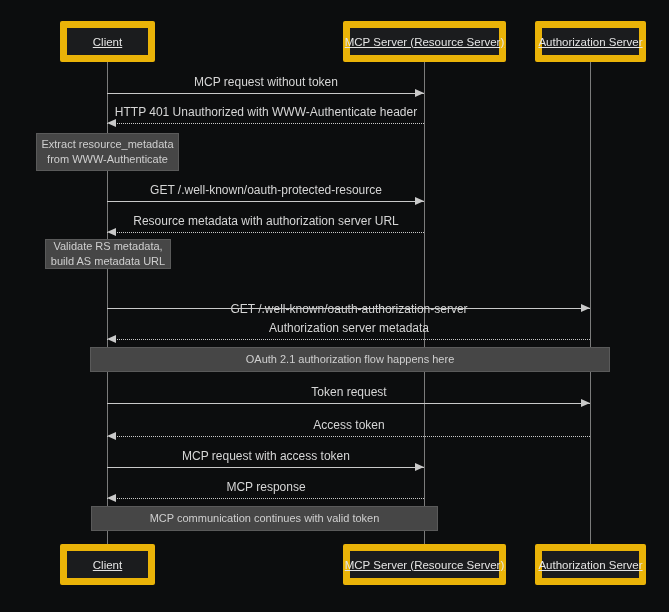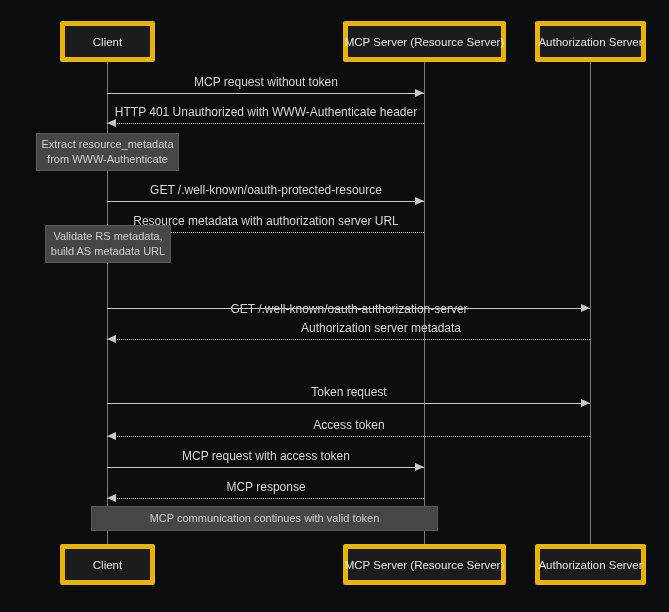--- a/index.html
+++ b/index.html
@@ -10,10 +10,10 @@
   }
   .actor {
     position:absolute; height:41px; box-sizing:border-box;
-    background:#1b1c1e; border:5px solid #eab308; border-radius:2px;
+    background:#1b1c1e; border:7px solid #eab308; border-radius:2px;
     color:#e4e4e4; font-size:11.5px;
     display:flex; align-items:center; justify-content:center;
-    white-space:nowrap; text-align:center;
+    white-space:nowrap; text-align:center;text-decoration:underline;
   }
   .lifeline { position:absolute; width:1px; background:#7b7b7b; }
   .msg-label {

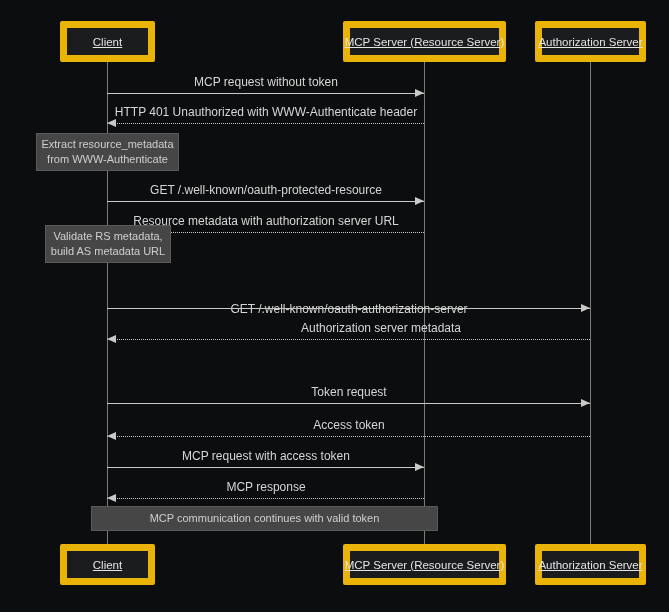--- a/index.html
+++ b/index.html
@@ -71,7 +71,7 @@
   <div class="msg-line dashed" style="left:107px; top:232px; width:317px;"></div>
   <div class="ah-left" style="left:107px; top:228px;"></div>
 
-  <div class="note" style="left:45px; top:225px; width:126px; height:38px;">Validate RS metadata, build AS metadata URL</div>
+  <div class="note" style="left:45px; top:239px; width:126px; height:30px;">Validate RS metadata, build AS metadata URL</div>
 
   <div class="msg-label" style="left:349px; top:302px;">GET /.well-known/oauth-authorization-server</div>
   <div class="msg-line" style="left:107px; top:308px; width:483px;"></div>

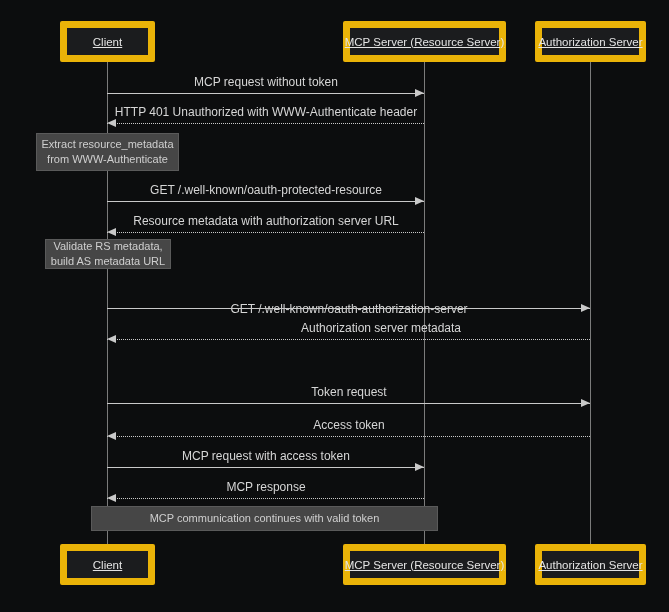--- a/index.html
+++ b/index.html
@@ -77,7 +77,7 @@
   <div class="msg-line" style="left:107px; top:308px; width:483px;"></div>
   <div class="ah-right" style="left:581px; top:304px;"></div>
 
-  <div class="msg-label" style="left:349px; top:321px;margin-left:32px;">Authorization server metadata</div>
+  <div class="msg-label" style="left:349px; top:321px;">Authorization server metadata</div>
   <div class="msg-line dashed" style="left:107px; top:339px; width:483px;"></div>
   <div class="ah-left" style="left:107px; top:335px;"></div>
 

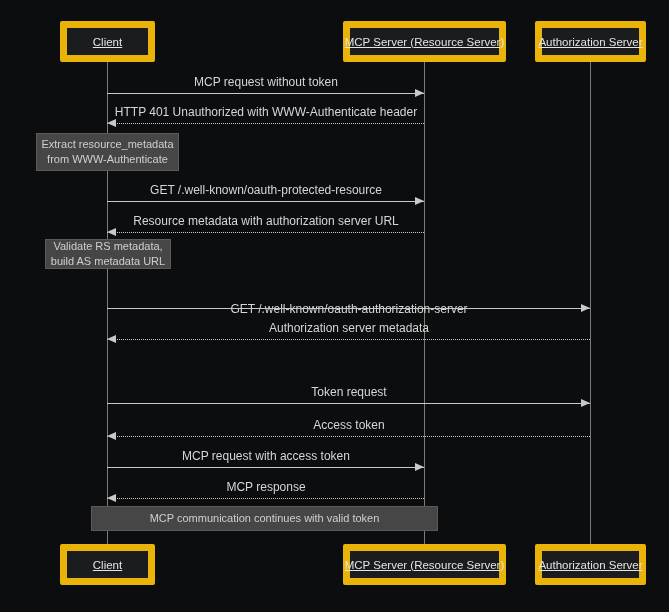--- a/index.html
+++ b/index.html
@@ -81,6 +81,7 @@
   <div class="msg-line dashed" style="left:107px; top:339px; width:483px;"></div>
   <div class="ah-left" style="left:107px; top:335px;"></div>
 
+  <div class="note" style="left:90px; top:347px; width:520px; height:25px;">OAuth 2.1 authorization flow happens here</div>
 
   <div class="msg-label" style="left:349px; top:385px;">Token request</div>
   <div class="msg-line" style="left:107px; top:403px; width:483px;"></div>

